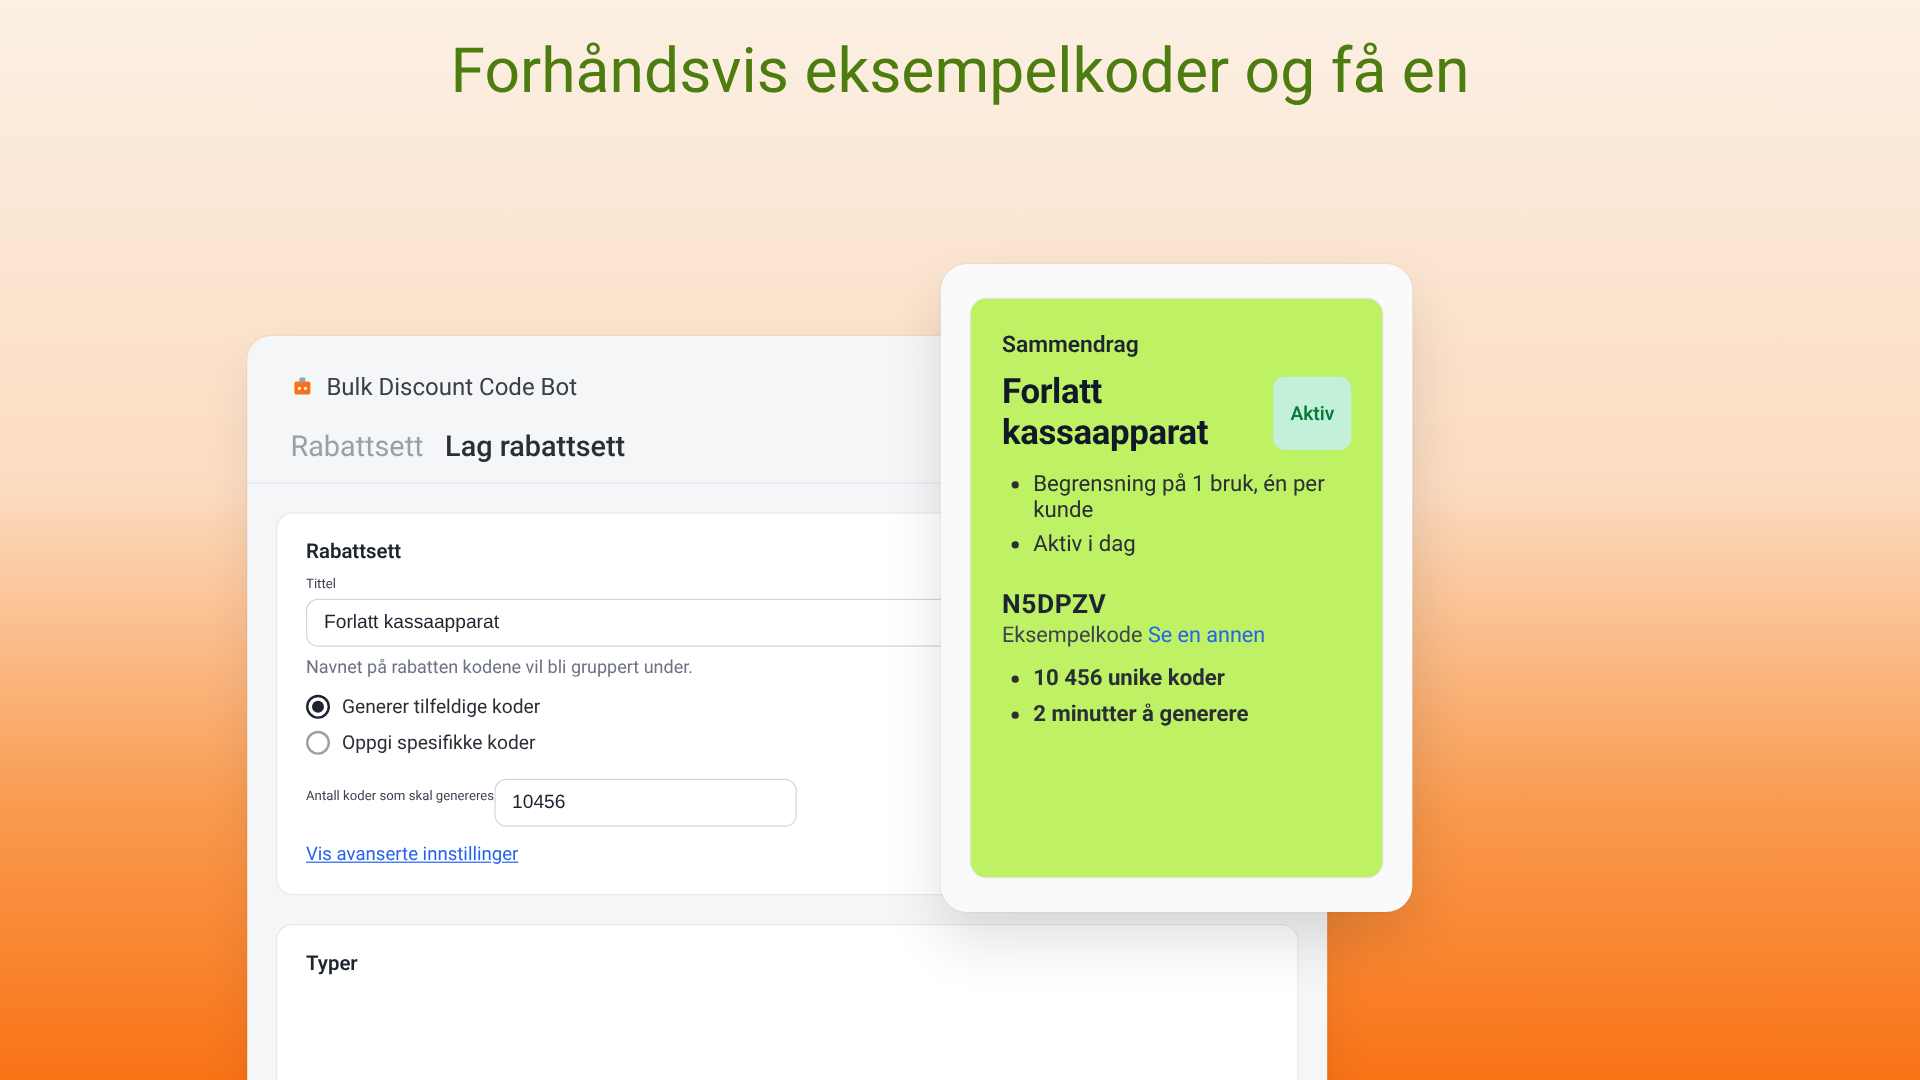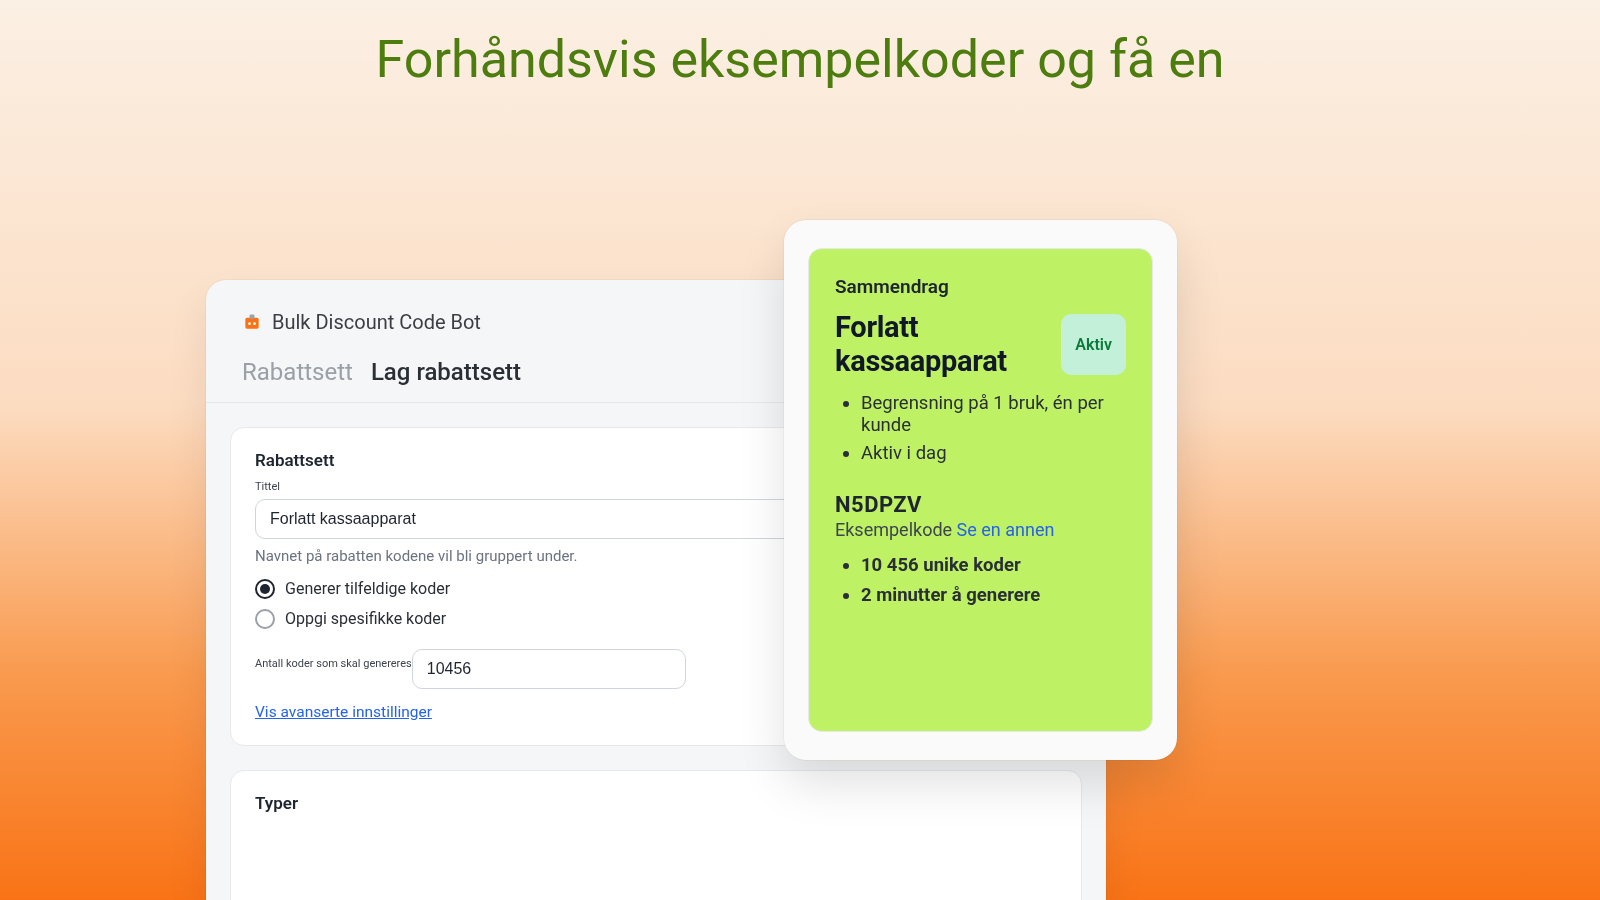--- a/index.html
+++ b/index.html
@@ -101,7 +101,7 @@
     display:flex; gap:40px; margin-top:20px;
   }
   .col { display:flex; flex-direction:row; }
-  .col .text-input { width:274px; }
+  .col .text-input { width:252px; }
   .link { color: var(--link); font-size:15.5px; margin-top:14px; display:inline-block; }
 
   .types-card {

